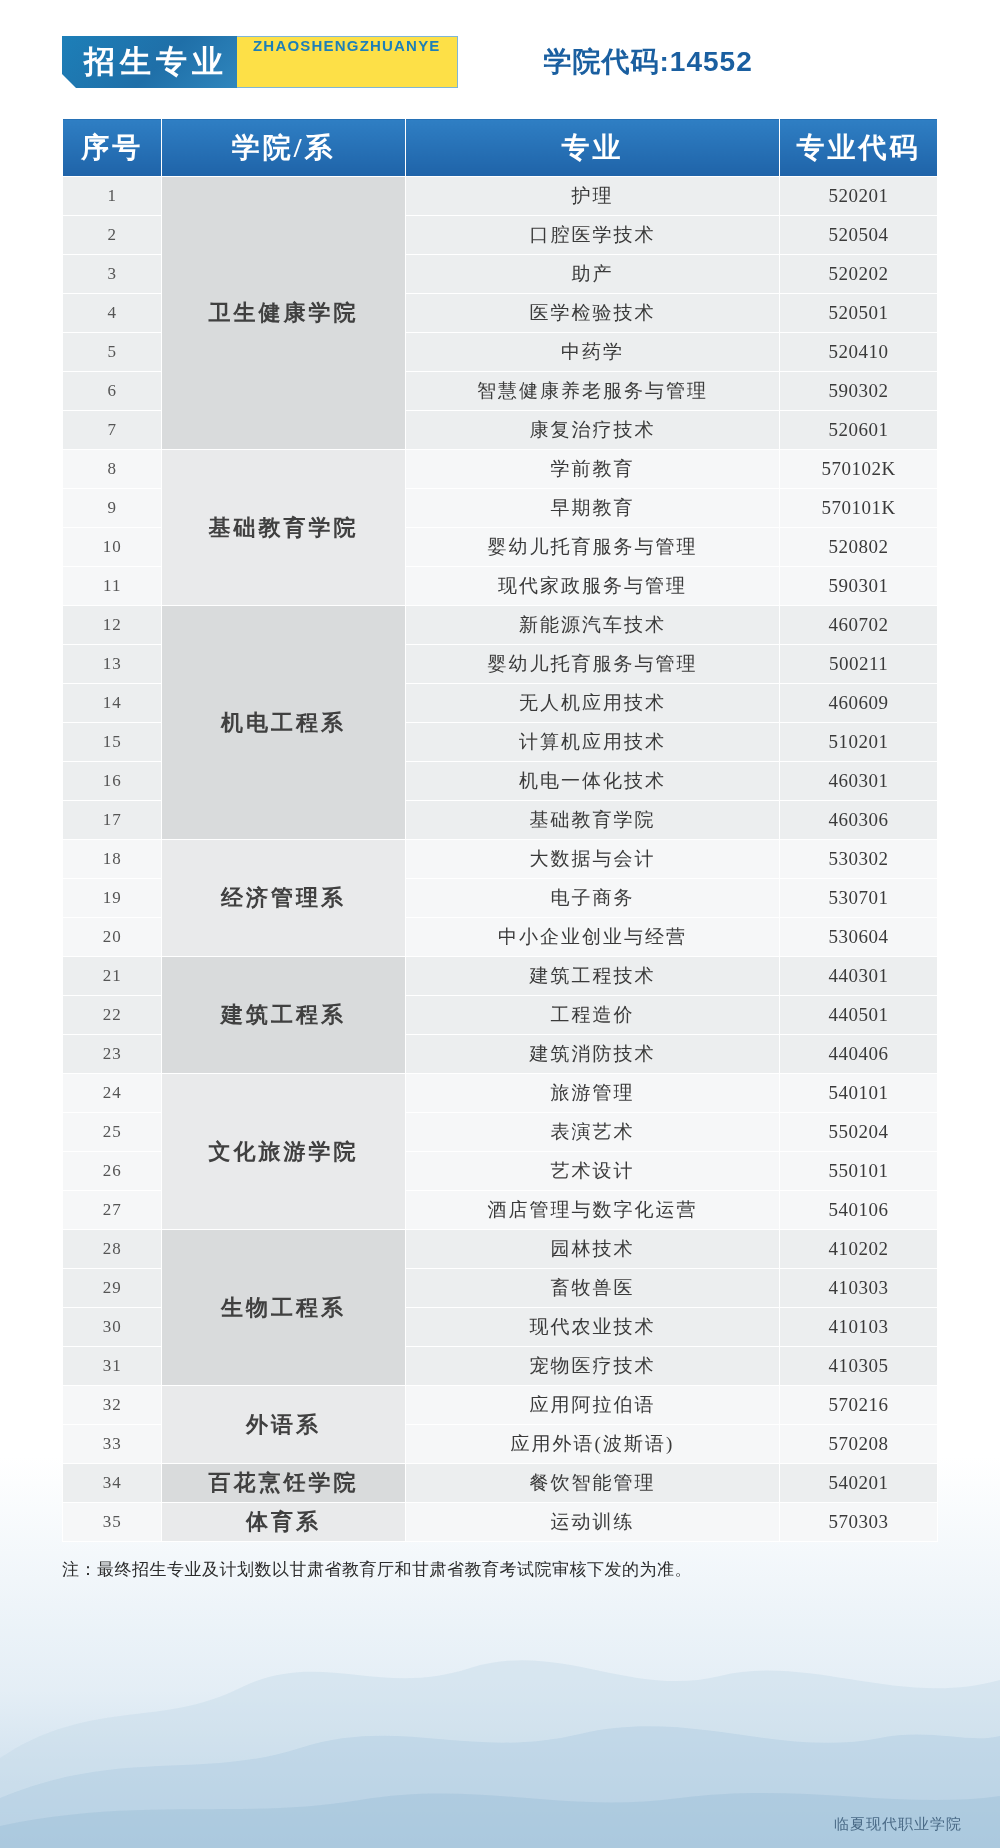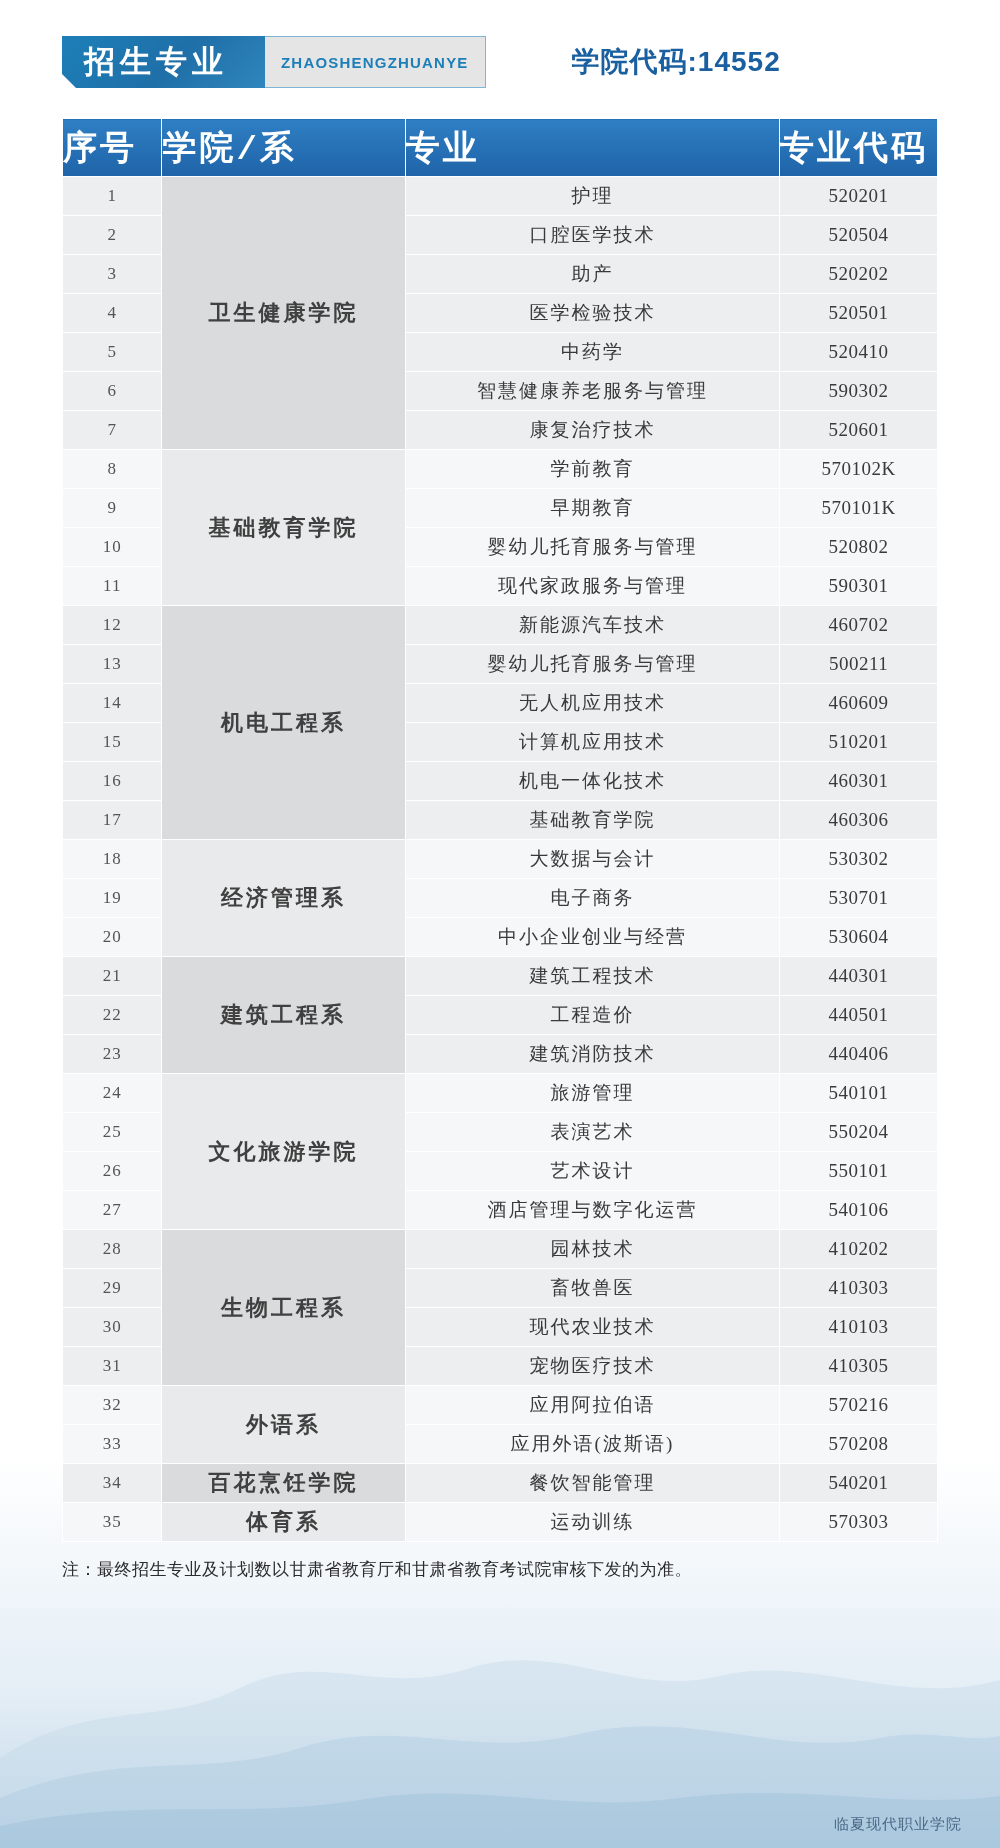--- a/index.html
+++ b/index.html
@@ -42,7 +42,7 @@
   .title-flag {
     position:relative;
     background:linear-gradient(135deg,#1d7fb8 0%, #1f6fa8 55%, #2f86bd 100%);
-    padding:0 37px 0 22px;
+    padding:0 9px 0 22px;
     display:flex; align-items:center;
     clip-path: polygon(0 0, 100% 0, 100% 100%, 14px 100%, 0 calc(100% - 14px));
   }

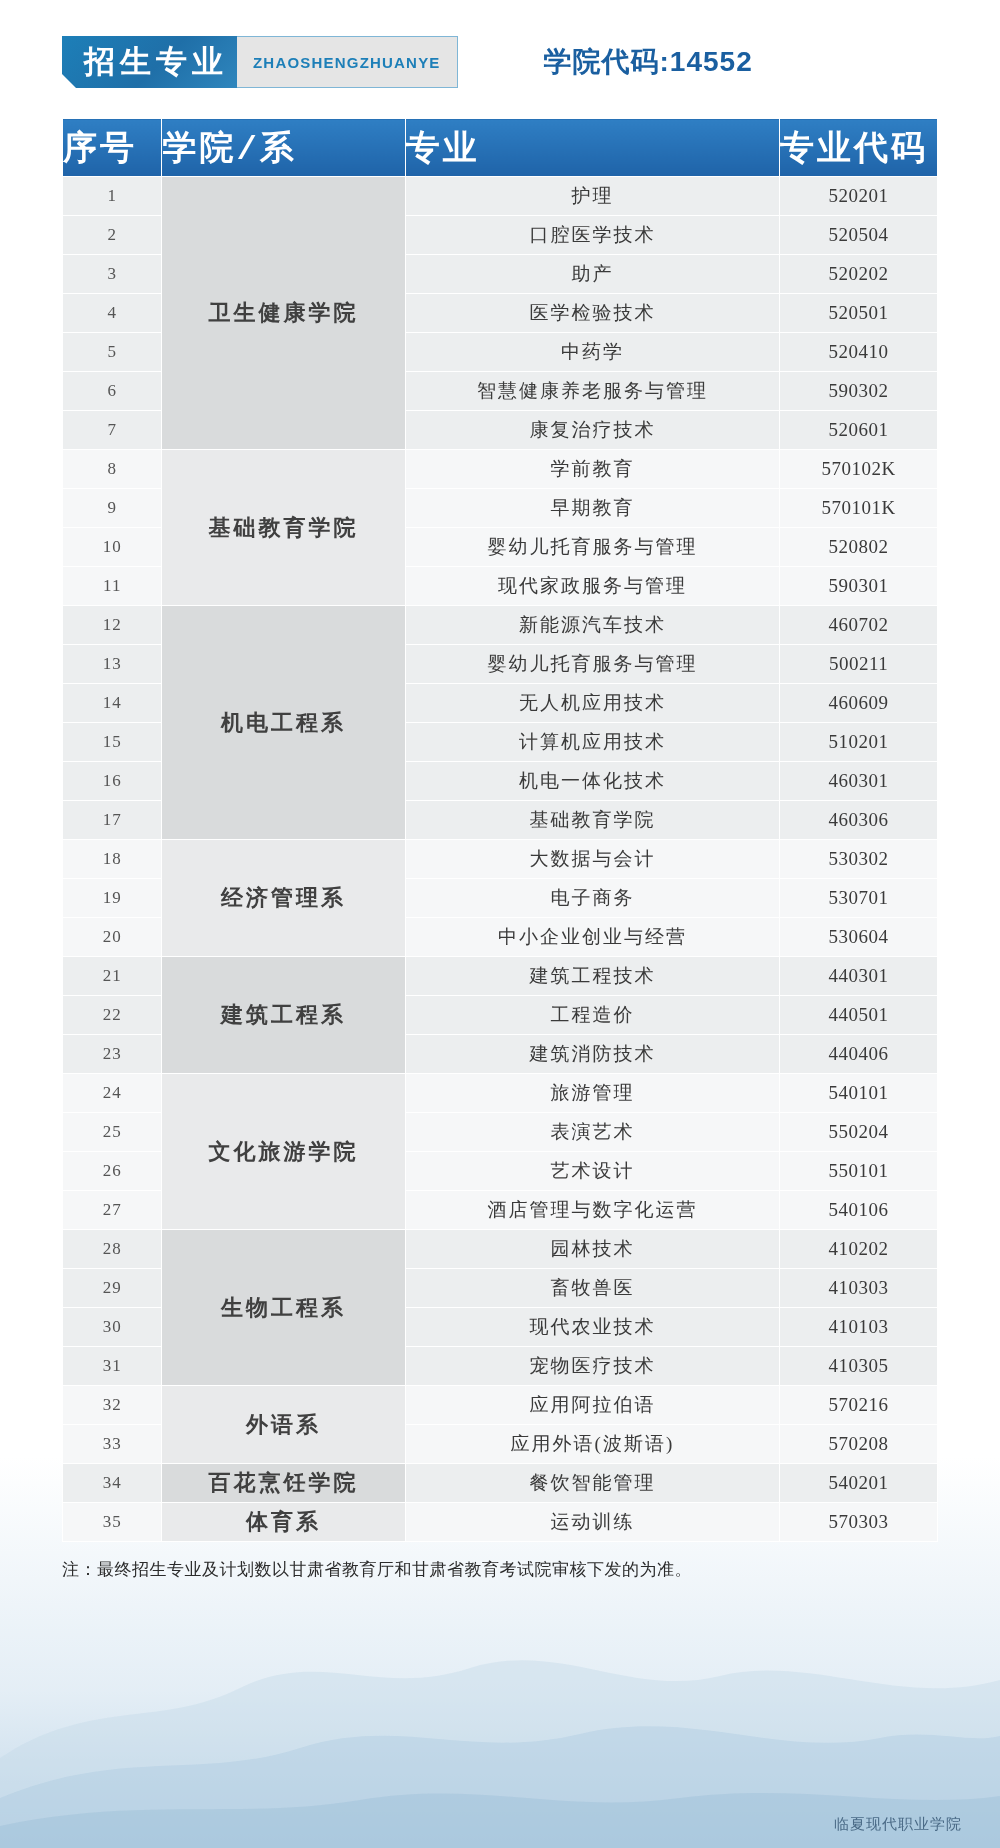--- a/index.html
+++ b/index.html
@@ -56,9 +56,9 @@
   .title-pinyin {
     border:1px solid #7fb6d6;
     border-left:none;
-    display:flex; align-items:center;
+    display:flex; 
     padding:0 16px;
-    background:#e5e5e5;
+    background:#fde047;
   }
   .title-pinyin span {
     color:#1d7fb8;

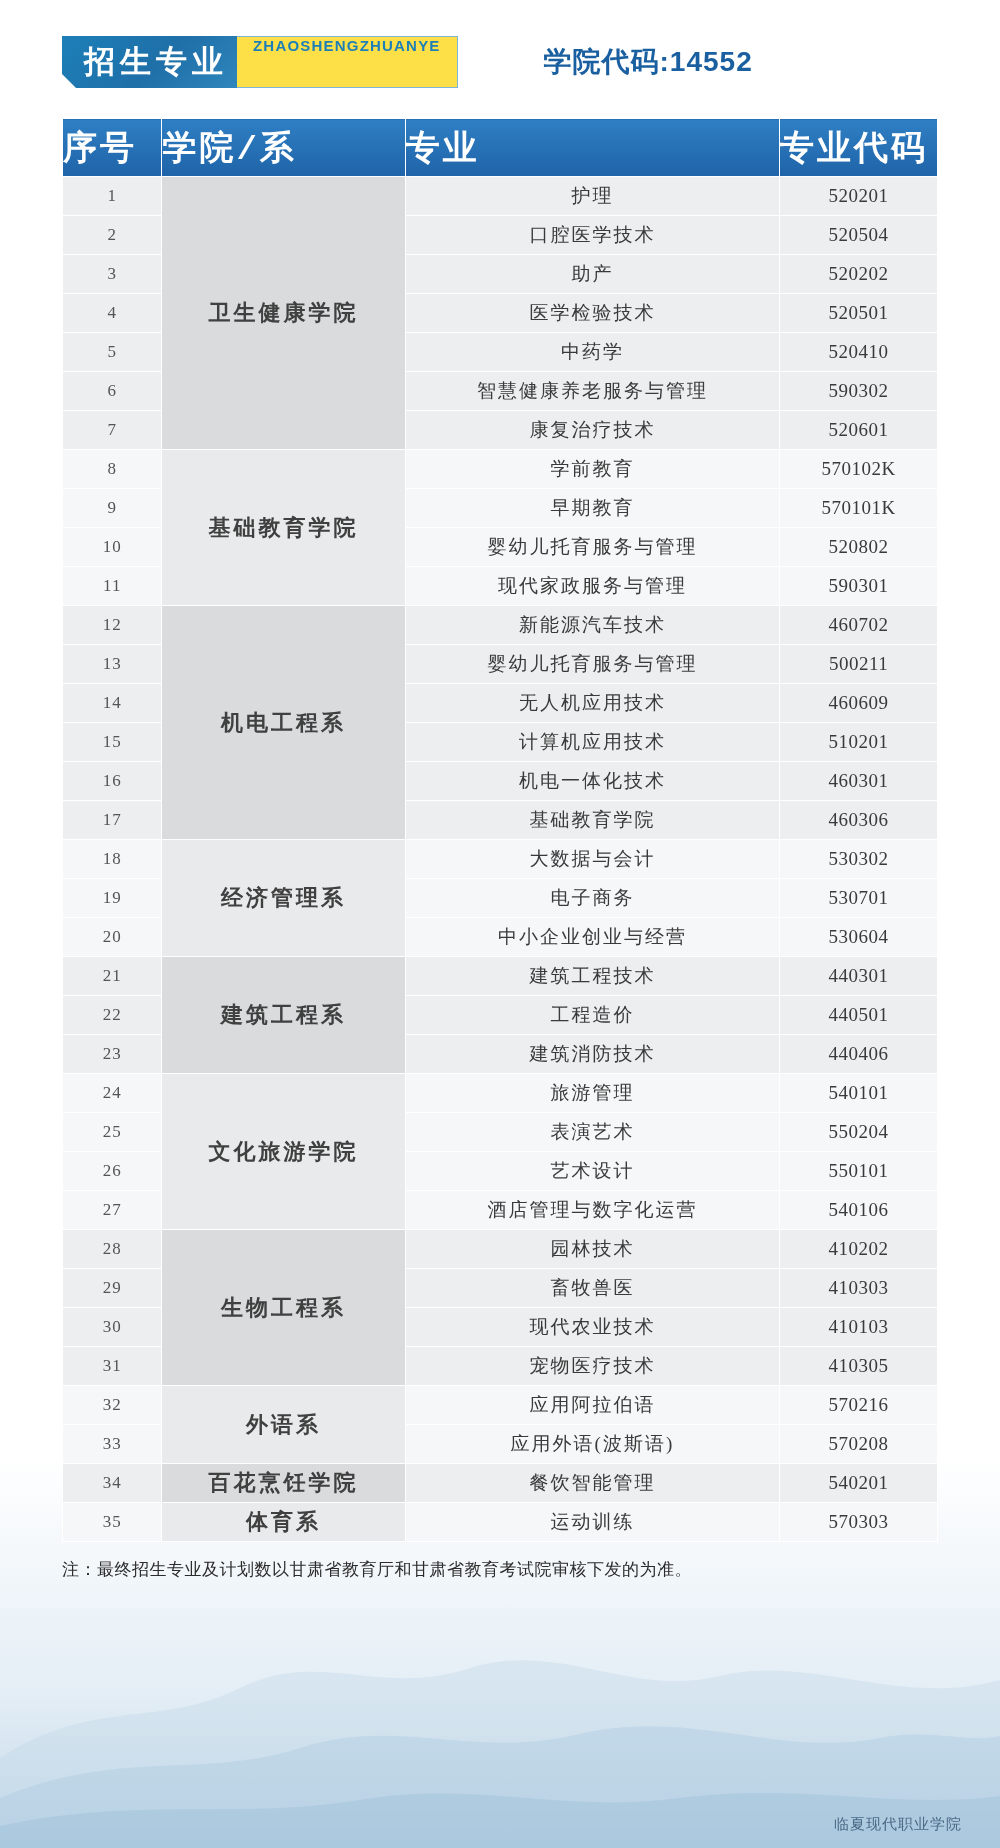--- a/index.html
+++ b/index.html
@@ -91,13 +91,13 @@
   thead th {
     background:linear-gradient(180deg,#2f7fc4 0%, #1f63a8 100%);
     color:#ffffff;
-    font-family:Liberation Mono, monospace;
-    font-weight:bold;
-    font-size:34px;
+    font-family:Liberation Serif, serif;
+    font-weight:bold;
+    font-size:28px;
     letter-spacing:3px;
     height:58px;
     border:1px solid #ffffff;
-    text-align:left;
+    text-align:center;
     vertical-align:middle;
   }
   tbody td {

